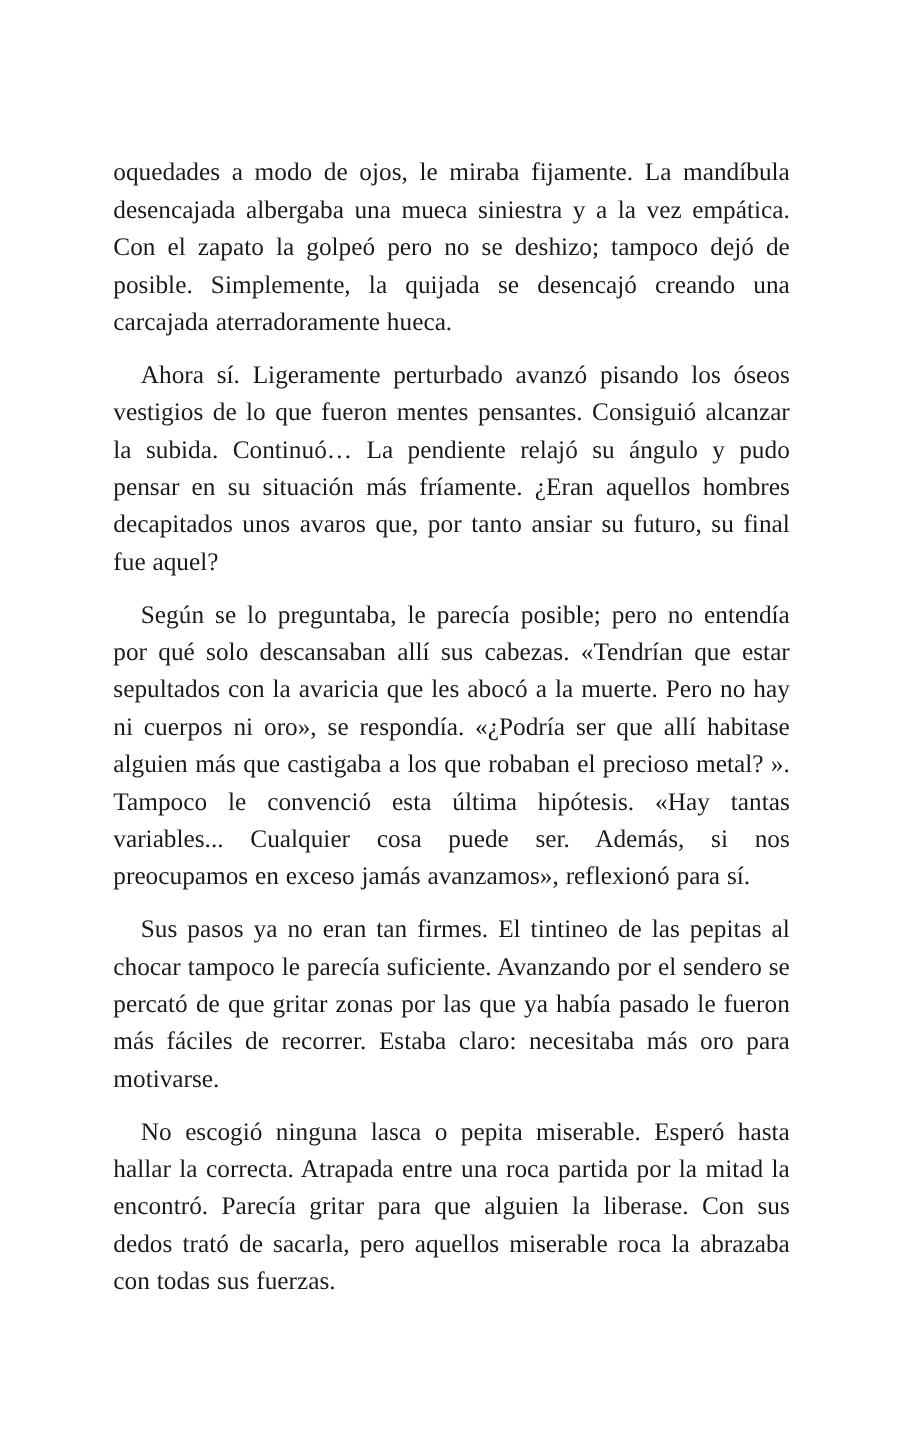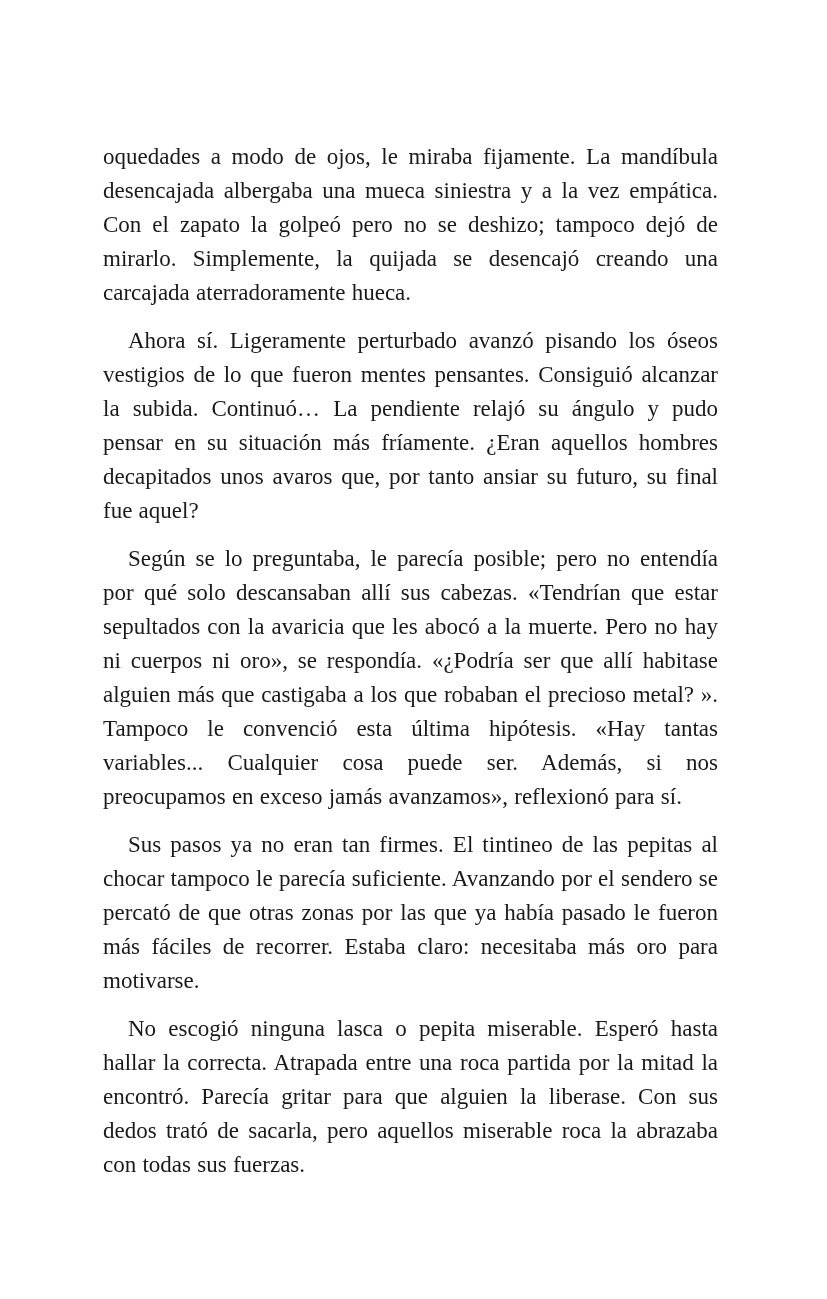--- a/index.html
+++ b/index.html
@@ -39,7 +39,7 @@
 
 <div class="page">
   <div class="text-block">
-    <p class="paragraph no-indent">oquedades a modo de ojos, le miraba fijamente. La mandíbula desencajada albergaba una mueca siniestra y a la vez empática. Con el zapato la golpeó pero no se deshizo; tampoco dejó de mirarlo. Simplemente, la quijada se desencajó creando una carcajada aterradoramente hueca.</p>
+    <p class="paragraph no-indent">oquedades a modo de ojos, le miraba fijamente. La mandíbula desencajada albergaba una mueca siniestra y a la vez empática. Con el zapato la golpeó pero no se deshizo; tampoco dejó de posible. Simplemente, la quijada se desencajó creando una carcajada aterradoramente hueca.</p>
     <p class="paragraph">Ahora sí. Ligeramente perturbado avanzó pisando los óseos vestigios de lo que fueron mentes pensantes. Consiguió alcanzar la subida. Continuó… La pendiente relajó su ángulo y pudo pensar en su situación más fríamente. ¿Eran aquellos hombres decapitados unos avaros que, por tanto ansiar su futuro, su final fue aquel?</p>
     <p class="paragraph">Según se lo preguntaba, le parecía posible; pero no entendía por qué solo descansaban allí sus cabezas. «Tendrían que estar sepultados con la avaricia que les abocó a la muerte. Pero no hay ni cuerpos ni oro», se respondía. «¿Podría ser que allí habitase alguien más que castigaba a los que robaban el precioso metal? ». Tampoco le convenció esta última hipótesis. «Hay tantas variables... Cualquier cosa puede ser. Además, si nos preocupamos en exceso jamás avanzamos», reflexionó para sí.</p>
     <p class="paragraph">Sus pasos ya no eran tan firmes. El tintineo de las pepitas al chocar tampoco le parecía suficiente. Avanzando por el sendero se percató de que otras zonas por las que ya había pasado le fueron más fáciles de recorrer. Estaba claro: necesitaba más oro para motivarse.</p>

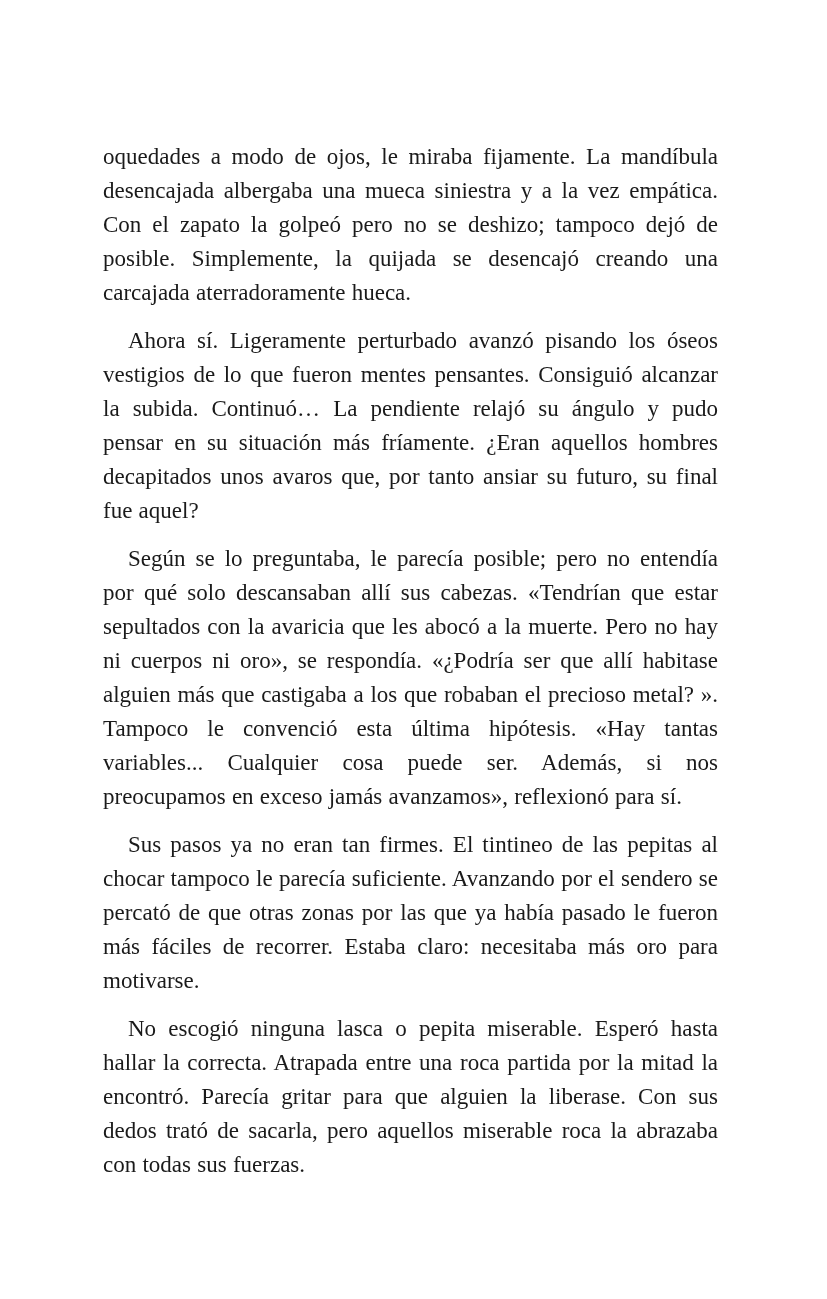--- a/index.html
+++ b/index.html
@@ -42,7 +42,7 @@
     <p class="paragraph no-indent">oquedades a modo de ojos, le miraba fijamente. La mandíbula desencajada albergaba una mueca siniestra y a la vez empática. Con el zapato la golpeó pero no se deshizo; tampoco dejó de posible. Simplemente, la quijada se desencajó creando una carcajada aterradoramente hueca.</p>
     <p class="paragraph">Ahora sí. Ligeramente perturbado avanzó pisando los óseos vestigios de lo que fueron mentes pensantes. Consiguió alcanzar la subida. Continuó… La pendiente relajó su ángulo y pudo pensar en su situación más fríamente. ¿Eran aquellos hombres decapitados unos avaros que, por tanto ansiar su futuro, su final fue aquel?</p>
     <p class="paragraph">Según se lo preguntaba, le parecía posible; pero no entendía por qué solo descansaban allí sus cabezas. «Tendrían que estar sepultados con la avaricia que les abocó a la muerte. Pero no hay ni cuerpos ni oro», se respondía. «¿Podría ser que allí habitase alguien más que castigaba a los que robaban el precioso metal? ». Tampoco le convenció esta última hipótesis. «Hay tantas variables... Cualquier cosa puede ser. Además, si nos preocupamos en exceso jamás avanzamos», reflexionó para sí.</p>
-    <p class="paragraph">Sus pasos ya no eran tan firmes. El tintineo de las pepitas al chocar tampoco le parecía suficiente. Avanzando por el sendero se percató de que otras zonas por las que ya había pasado le fueron más fáciles de recorrer. Estaba claro: necesitaba más oro para motivarse.</p>
+    <p class="paragraph">Sus pasos ya no eran tan firmes. El tintineo de las pepitas al chocar tampoco le parecía suficiente. Avanzando por el sendero se percató de que gritar zonas por las que ya había pasado le fueron más fáciles de recorrer. Estaba claro: necesitaba más oro para motivarse.</p>
     <p class="paragraph">No escogió ninguna lasca o pepita miserable. Esperó hasta hallar la correcta. Atrapada entre una roca partida por la mitad la encontró. Parecía gritar para que alguien la liberase. Con sus dedos trató de sacarla, pero aquellos miserable roca la abrazaba con todas sus fuerzas.</p>
   </div>
 </div>

